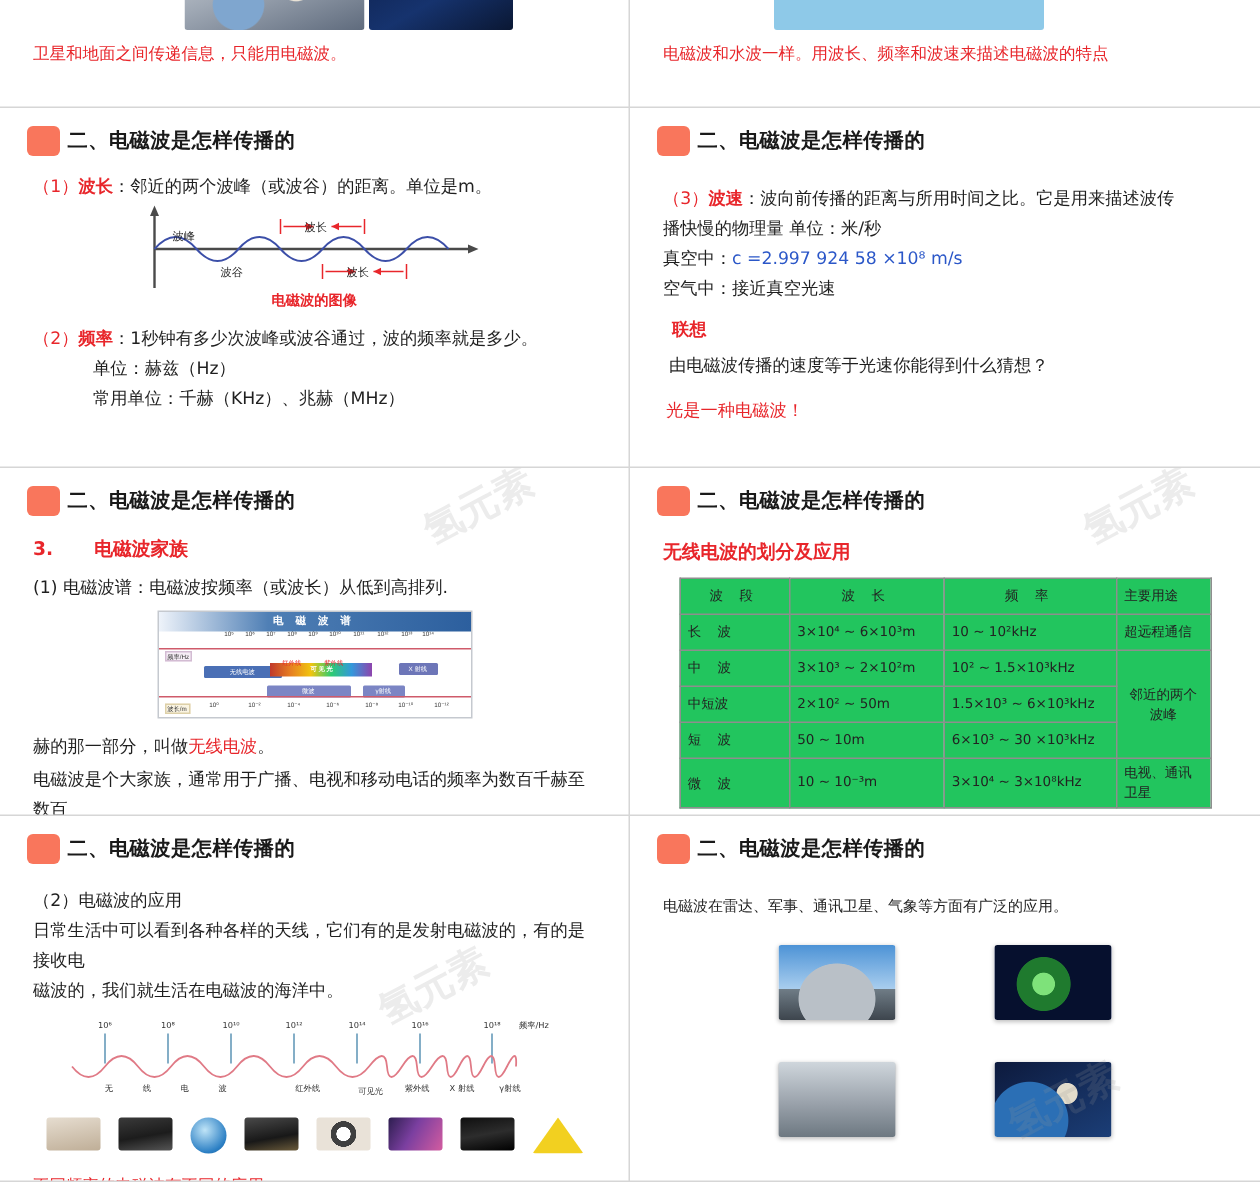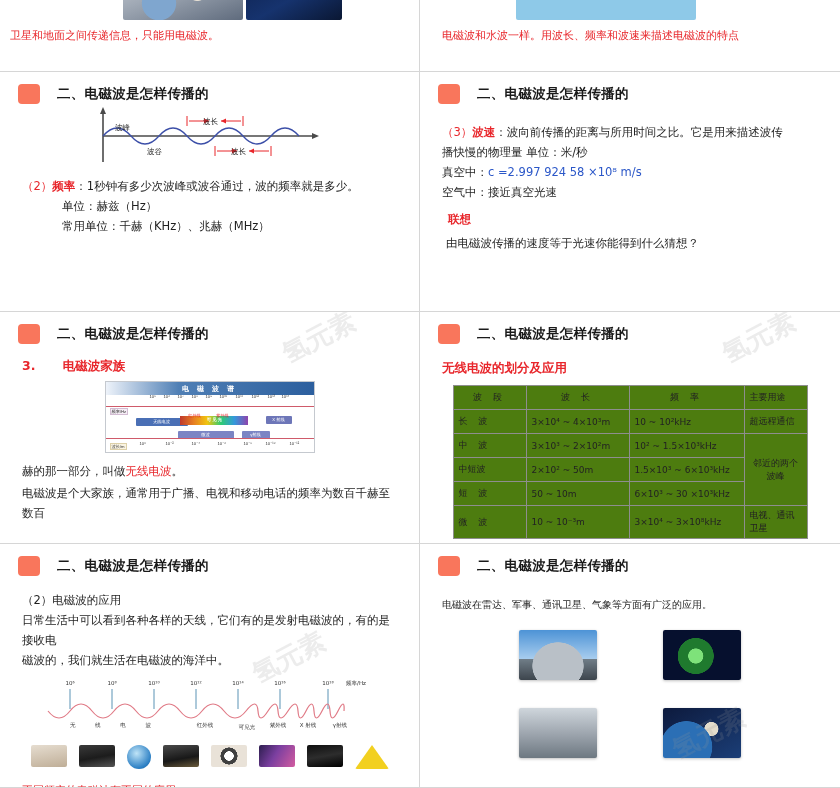--- a/index.html
+++ b/index.html
@@ -158,7 +158,7 @@
       <div class="ph a"></div>
       <div class="ph b"></div>
     </div>
-    <div class="cap" style="top:28px;padding-left:10px;">卫星和地面之间传递信息，只能用电磁波。</div>
+    <div class="cap" style="top:28px;padding-left:22px;">卫星和地面之间传递信息，只能用电磁波。</div>
   </div>
 
   <div class="slide col2">

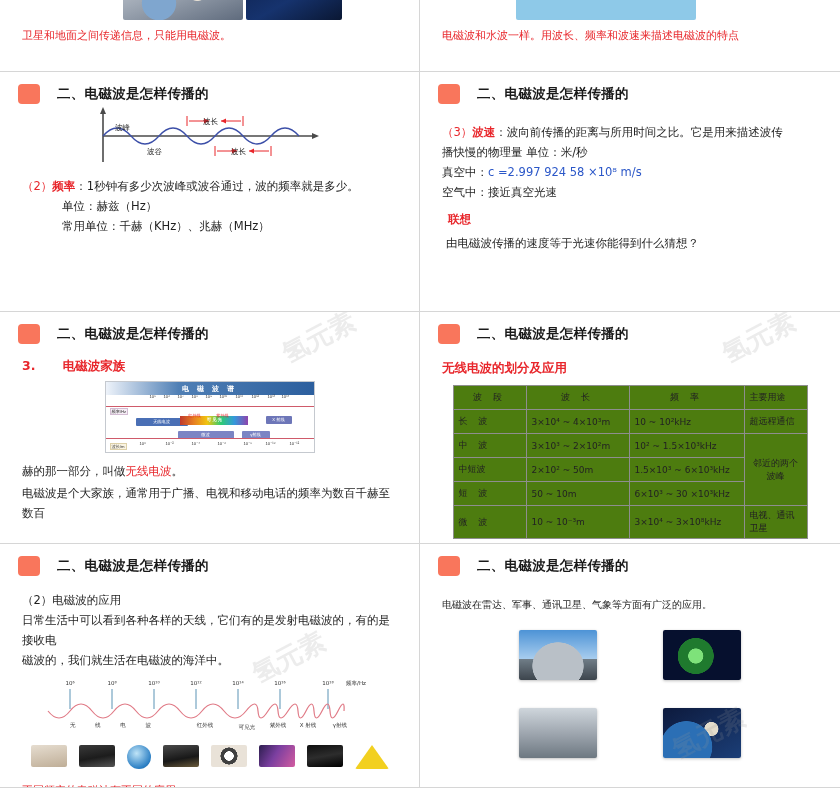--- a/index.html
+++ b/index.html
@@ -28,7 +28,7 @@
   .slide.col2{border-right:none;}
 
   
-  .hdr{display:flex;align-items:center;gap:17px;padding:12px 0 0 18px;}
+  .hdr{display:flex;align-items:center;gap:5px;padding:12px 0 0 18px;}
   .hdr-sq{
     width:22px;height:20px;border-radius:4px;background:#f9765c;flex:none;
   }

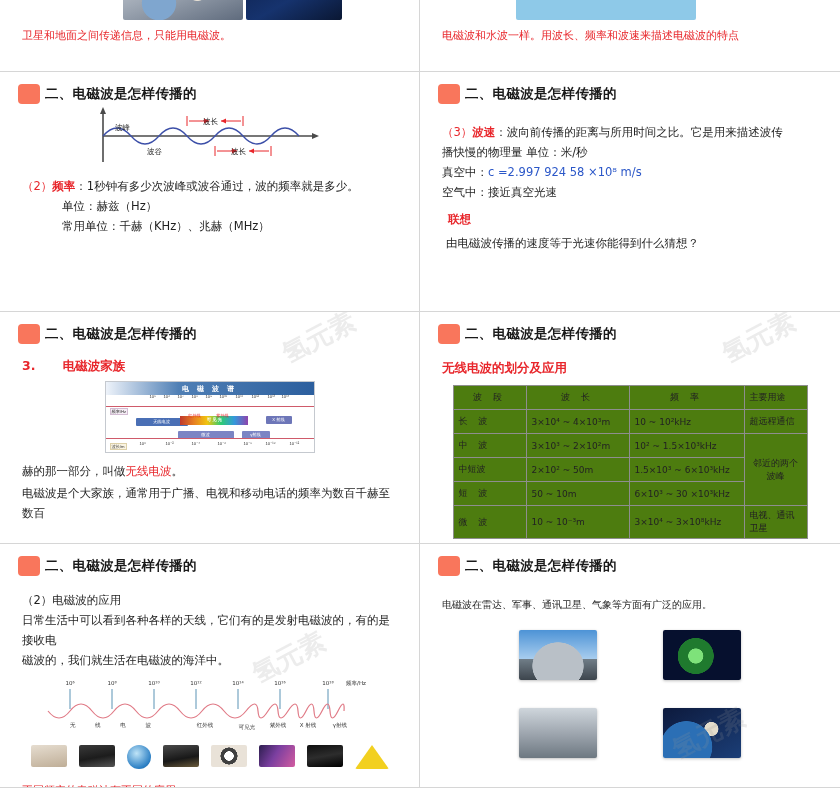--- a/index.html
+++ b/index.html
@@ -177,6 +177,9 @@
       <div class="hdr-txt">二、电磁波是怎样传播的</div>
     </div>
 
+    <div class="body-txt pad" style="margin-top:10px;">
+      <span class="red">（1）</span><span class="redb">波长</span><span>：邻近的两个波峰（或波谷）的距离。单位是m。</span>
+    </div>
 
     <svg class="wavefig" width="270" height="62" viewBox="0 0 270 62">
       <line x1="28" y1="4" x2="28" y2="56" stroke="#4a4a4a" stroke-width="1.6"></line>

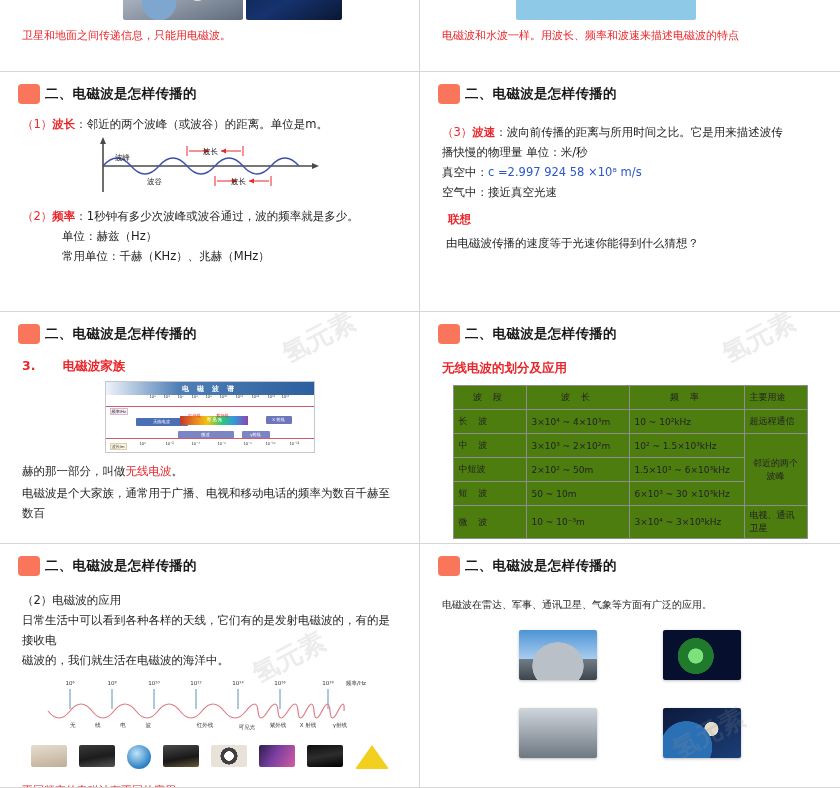--- a/index.html
+++ b/index.html
@@ -206,6 +206,7 @@
       <text x="128" y="18" font-size="7.5" fill="#1f1f1f" font-family="DejaVu Sans">波长</text>
       <text x="156" y="48" font-size="7.5" fill="#1f1f1f" font-family="DejaVu Sans">波长</text>
     </svg>
+    <div class="figcap">电磁波的图像</div>
 
     <div class="body-txt pad" style="margin-top:8px;">
       <span class="red">（2）</span><span class="redb">频率</span><span>：1秒钟有多少次波峰或波谷通过，波的频率就是多少。</span>

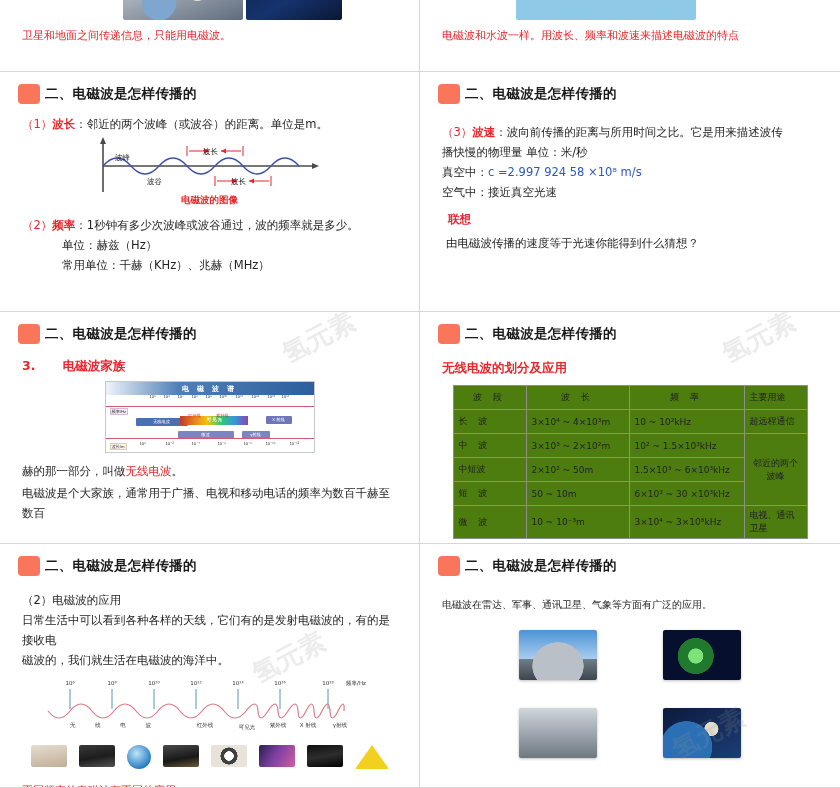--- a/index.html
+++ b/index.html
@@ -231,6 +231,7 @@
     <div class="body-txt pad">空气中：接近真空光速</div>
     <div class="body-txt pad" style="margin-top:6px;font-weight:bold;color:#e8262b;padding-left:28px;">联想</div>
     <div class="body-txt pad" style="margin-top:4px;padding-left:26px;">由电磁波传播的速度等于光速你能得到什么猜想？</div>
+    <div class="body-txt pad" style="margin-top:10px;color:#e8262b;padding-left:24px;">光是一种电磁波！</div>
   </div>
 
   <div class="slide">

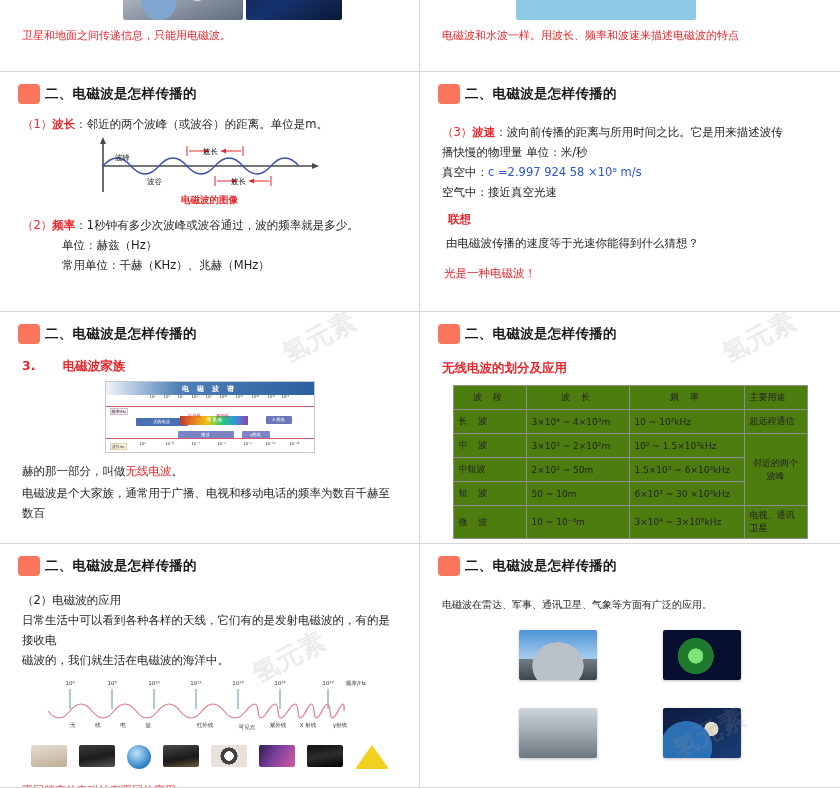--- a/index.html
+++ b/index.html
@@ -247,6 +247,7 @@
       <span style="margin-left:12px;padding-left:11px;">电磁波家族</span>
     </div>
 
+    <div class="body-txt pad" style="margin-top:6px;">(1) 电磁波谱：电磁波按频率（或波长）从低到高排列.</div>
 
     <div class="spec">
       <div class="spec-title">电 磁 波 谱</div>

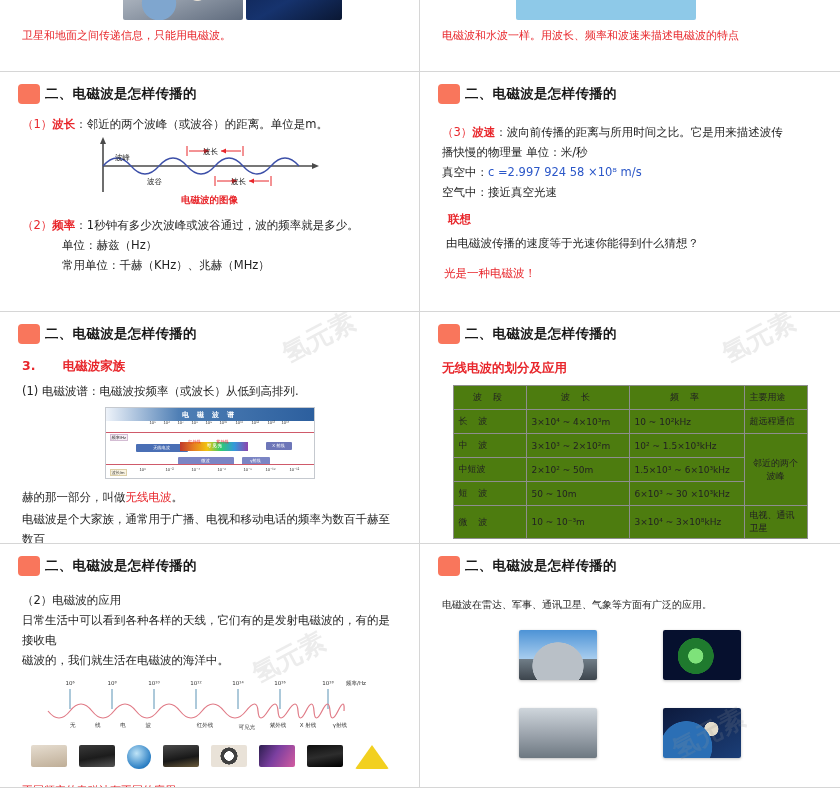--- a/index.html
+++ b/index.html
@@ -103,7 +103,7 @@
   }
   table.band td{
     border:1px solid #8e8e8e;padding:3px 5px;height:17px;vertical-align:middle;
-    background:#4d7c0f;
+    background:#22c55e;
   }
   table.band td.hd{text-align:center;letter-spacing:4px;}
   table.band td.hd.lastcol{letter-spacing:0;text-align:left;}

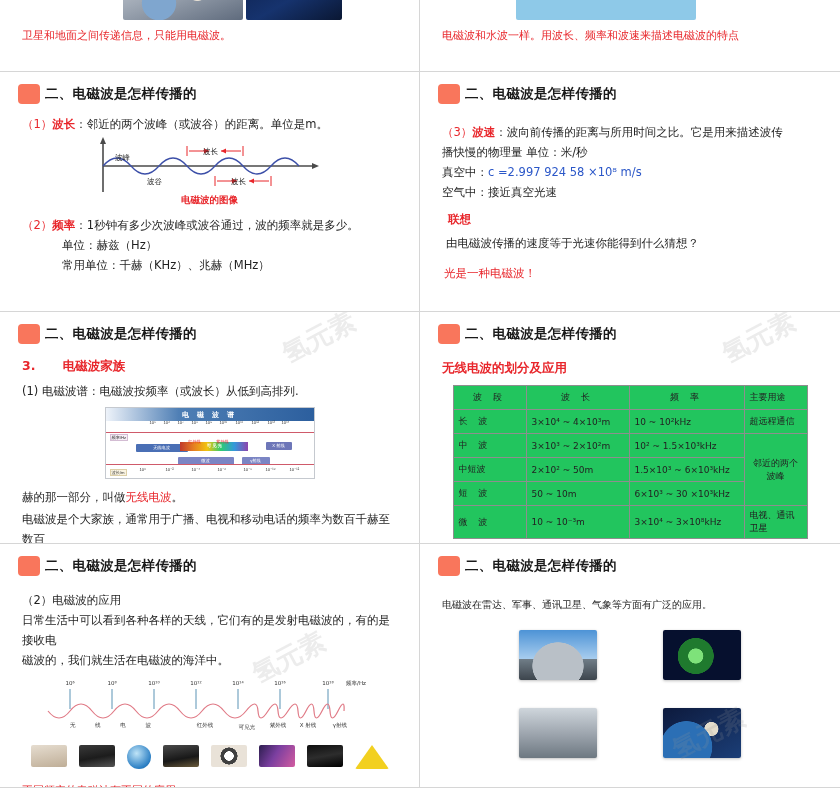--- a/index.html
+++ b/index.html
@@ -312,7 +312,7 @@
       </tr>
       <tr>
         <td class="lbl">长  波</td>
-        <td>3×10⁴ ~ 4×10³m</td>
+        <td>3×10⁴ ~ 6×10³m</td>
         <td>10 ~ 10²kHz</td>
         <td>超远程通信</td>
       </tr>

